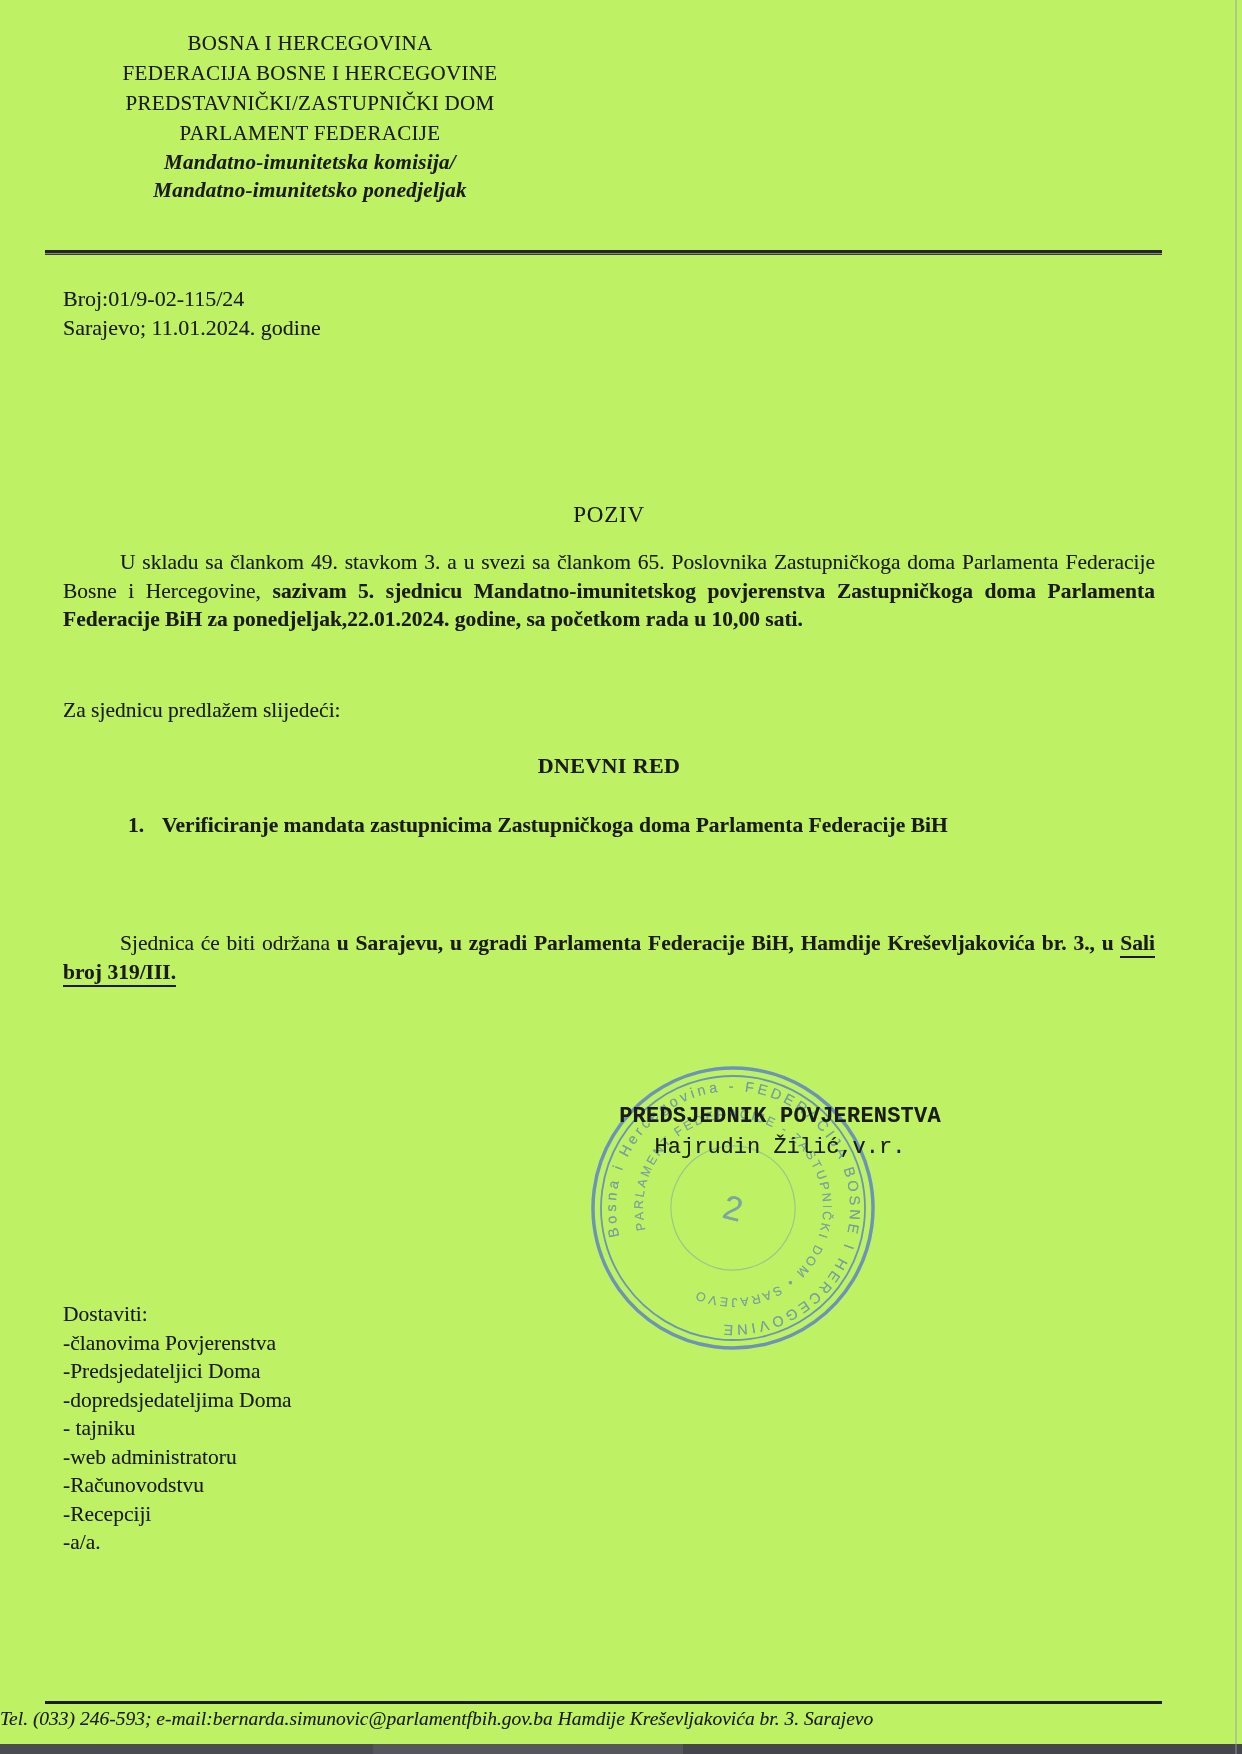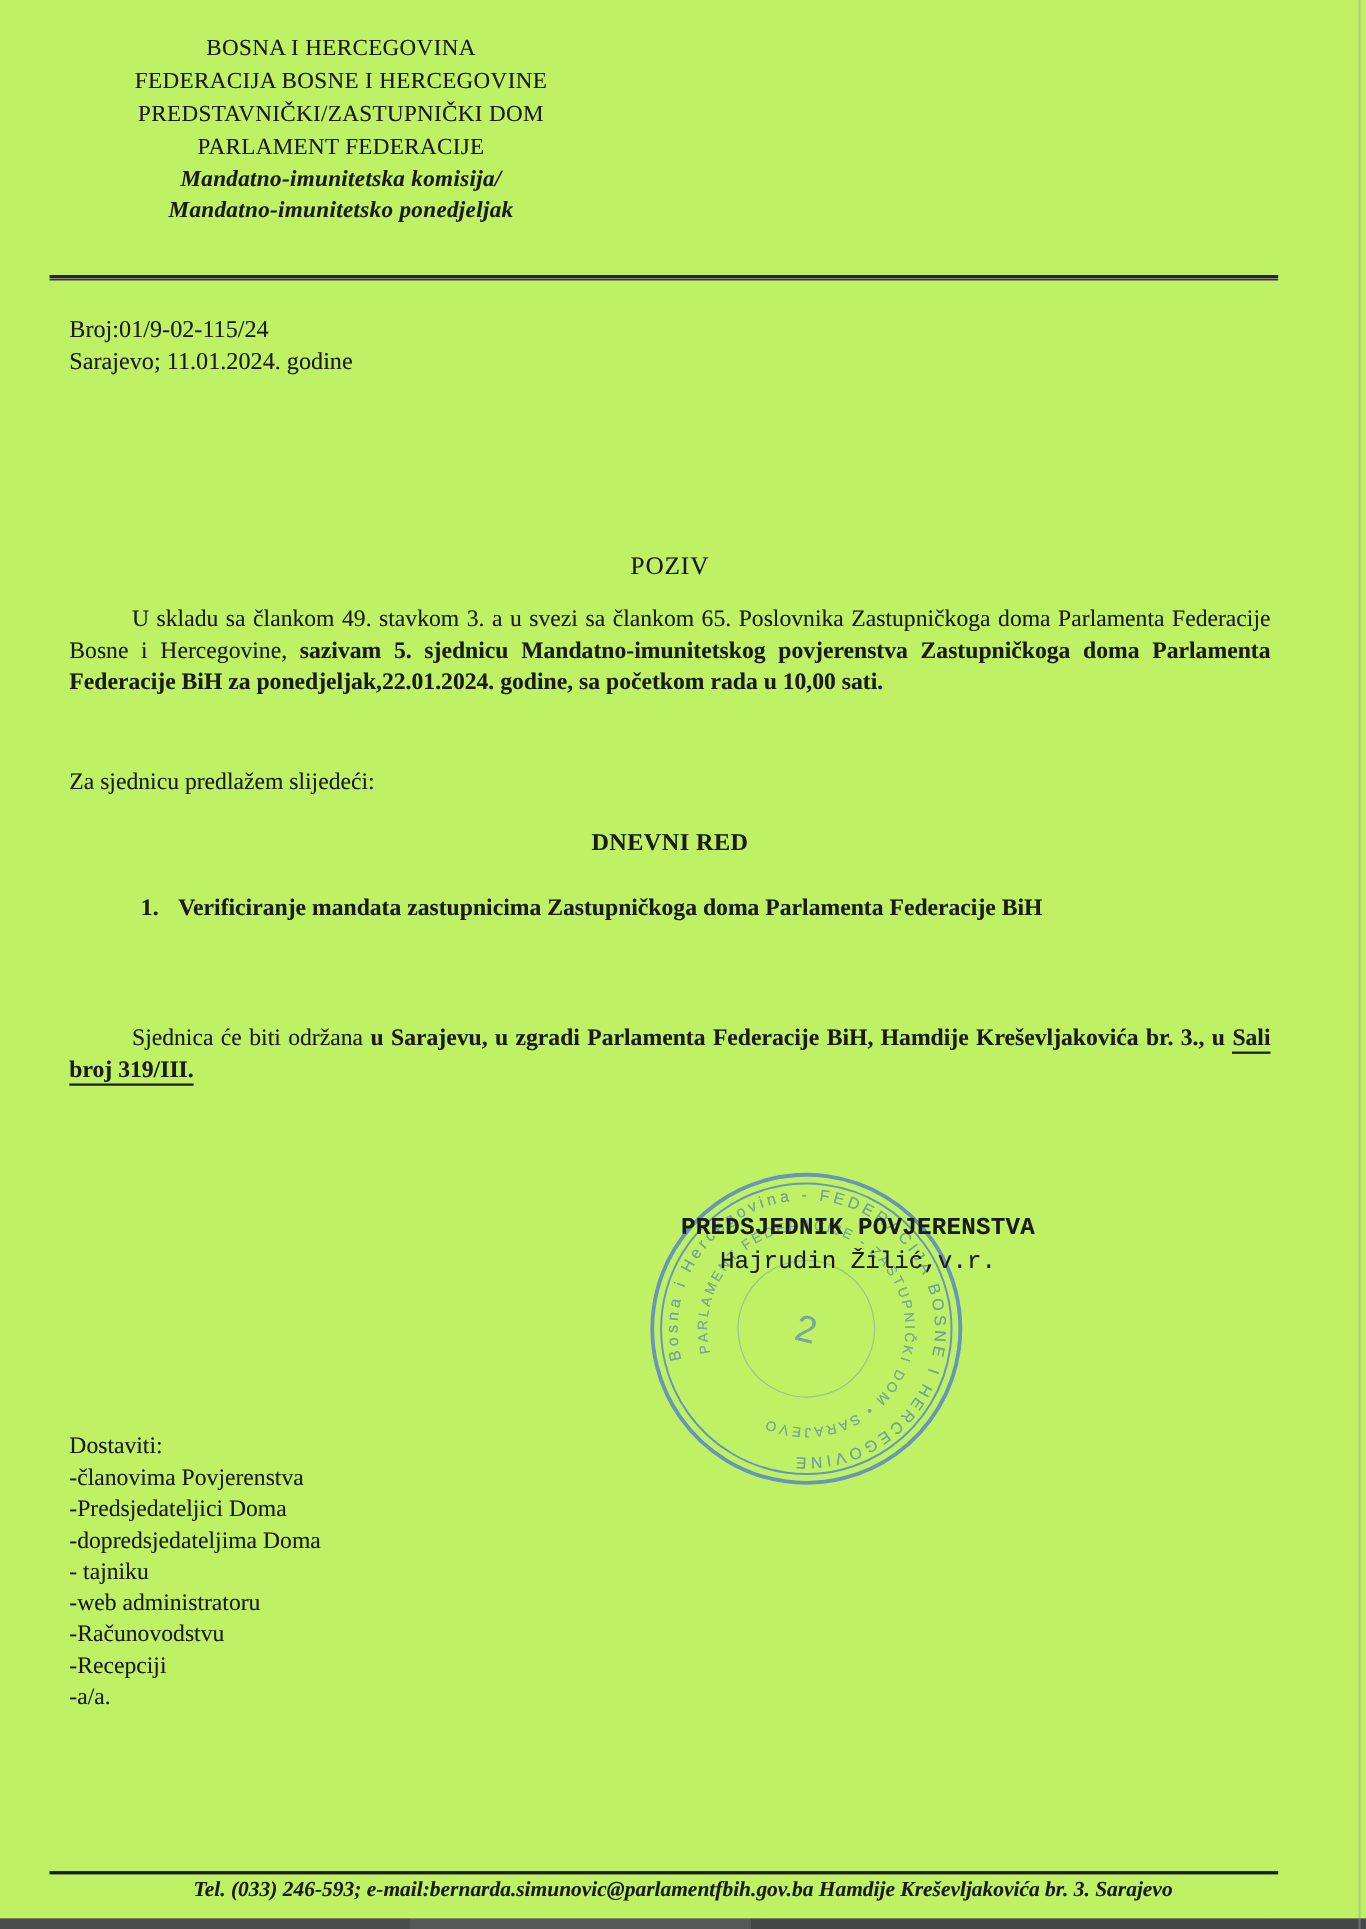--- a/index.html
+++ b/index.html
@@ -56,8 +56,8 @@
   
   .distribution{position:absolute;left:63px;top:1300px;font-size:21.5px;line-height:28.5px;}
   
-  .footer-text{position:absolute;left:0;top:1708px;width:1242px;text-align:center;
-    font-size:19.5px;font-weight:bold;font-style:italic;}
+  .footer-text{position:absolute;left:0;top:1708px;width:1242px;
+    font-size:19.5px;font-weight:normal;font-style:italic;}
   
   .bottom-band{position:absolute;left:0;top:1744px;width:1242px;height:10px;
     background:linear-gradient(90deg,#4a4c50 0 30%,#55575b 30% 55%,#44464a 55% 100%);}

